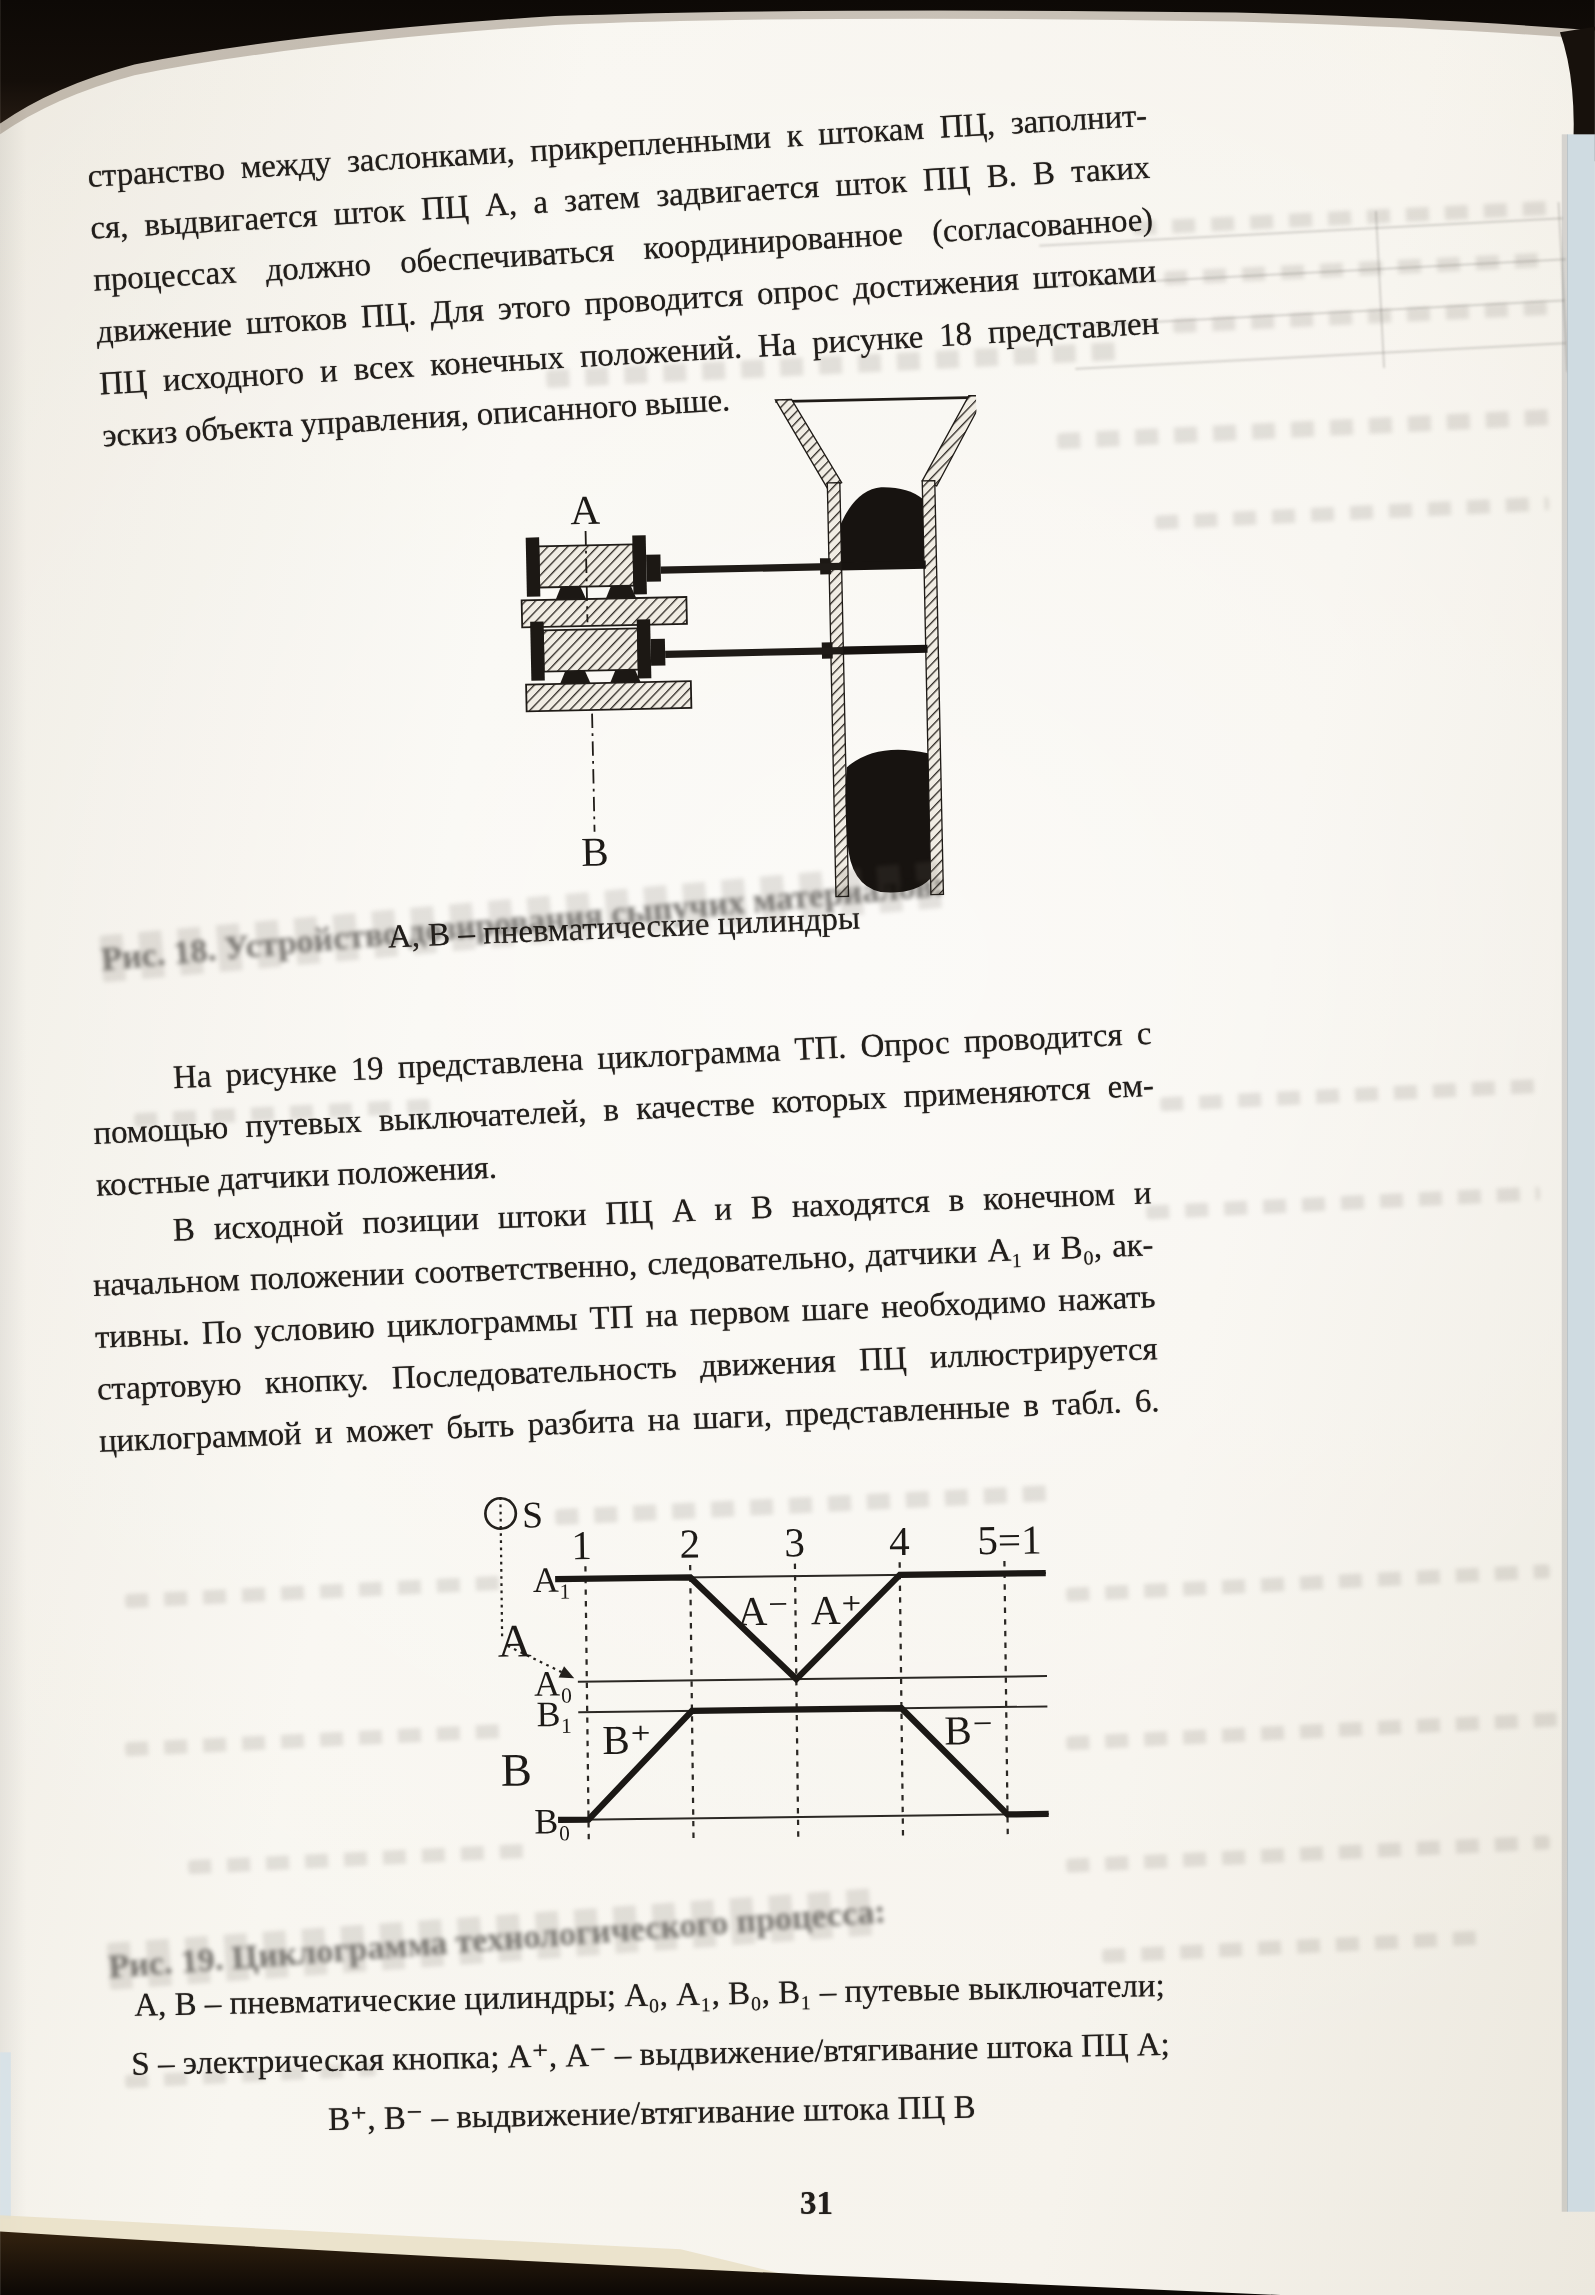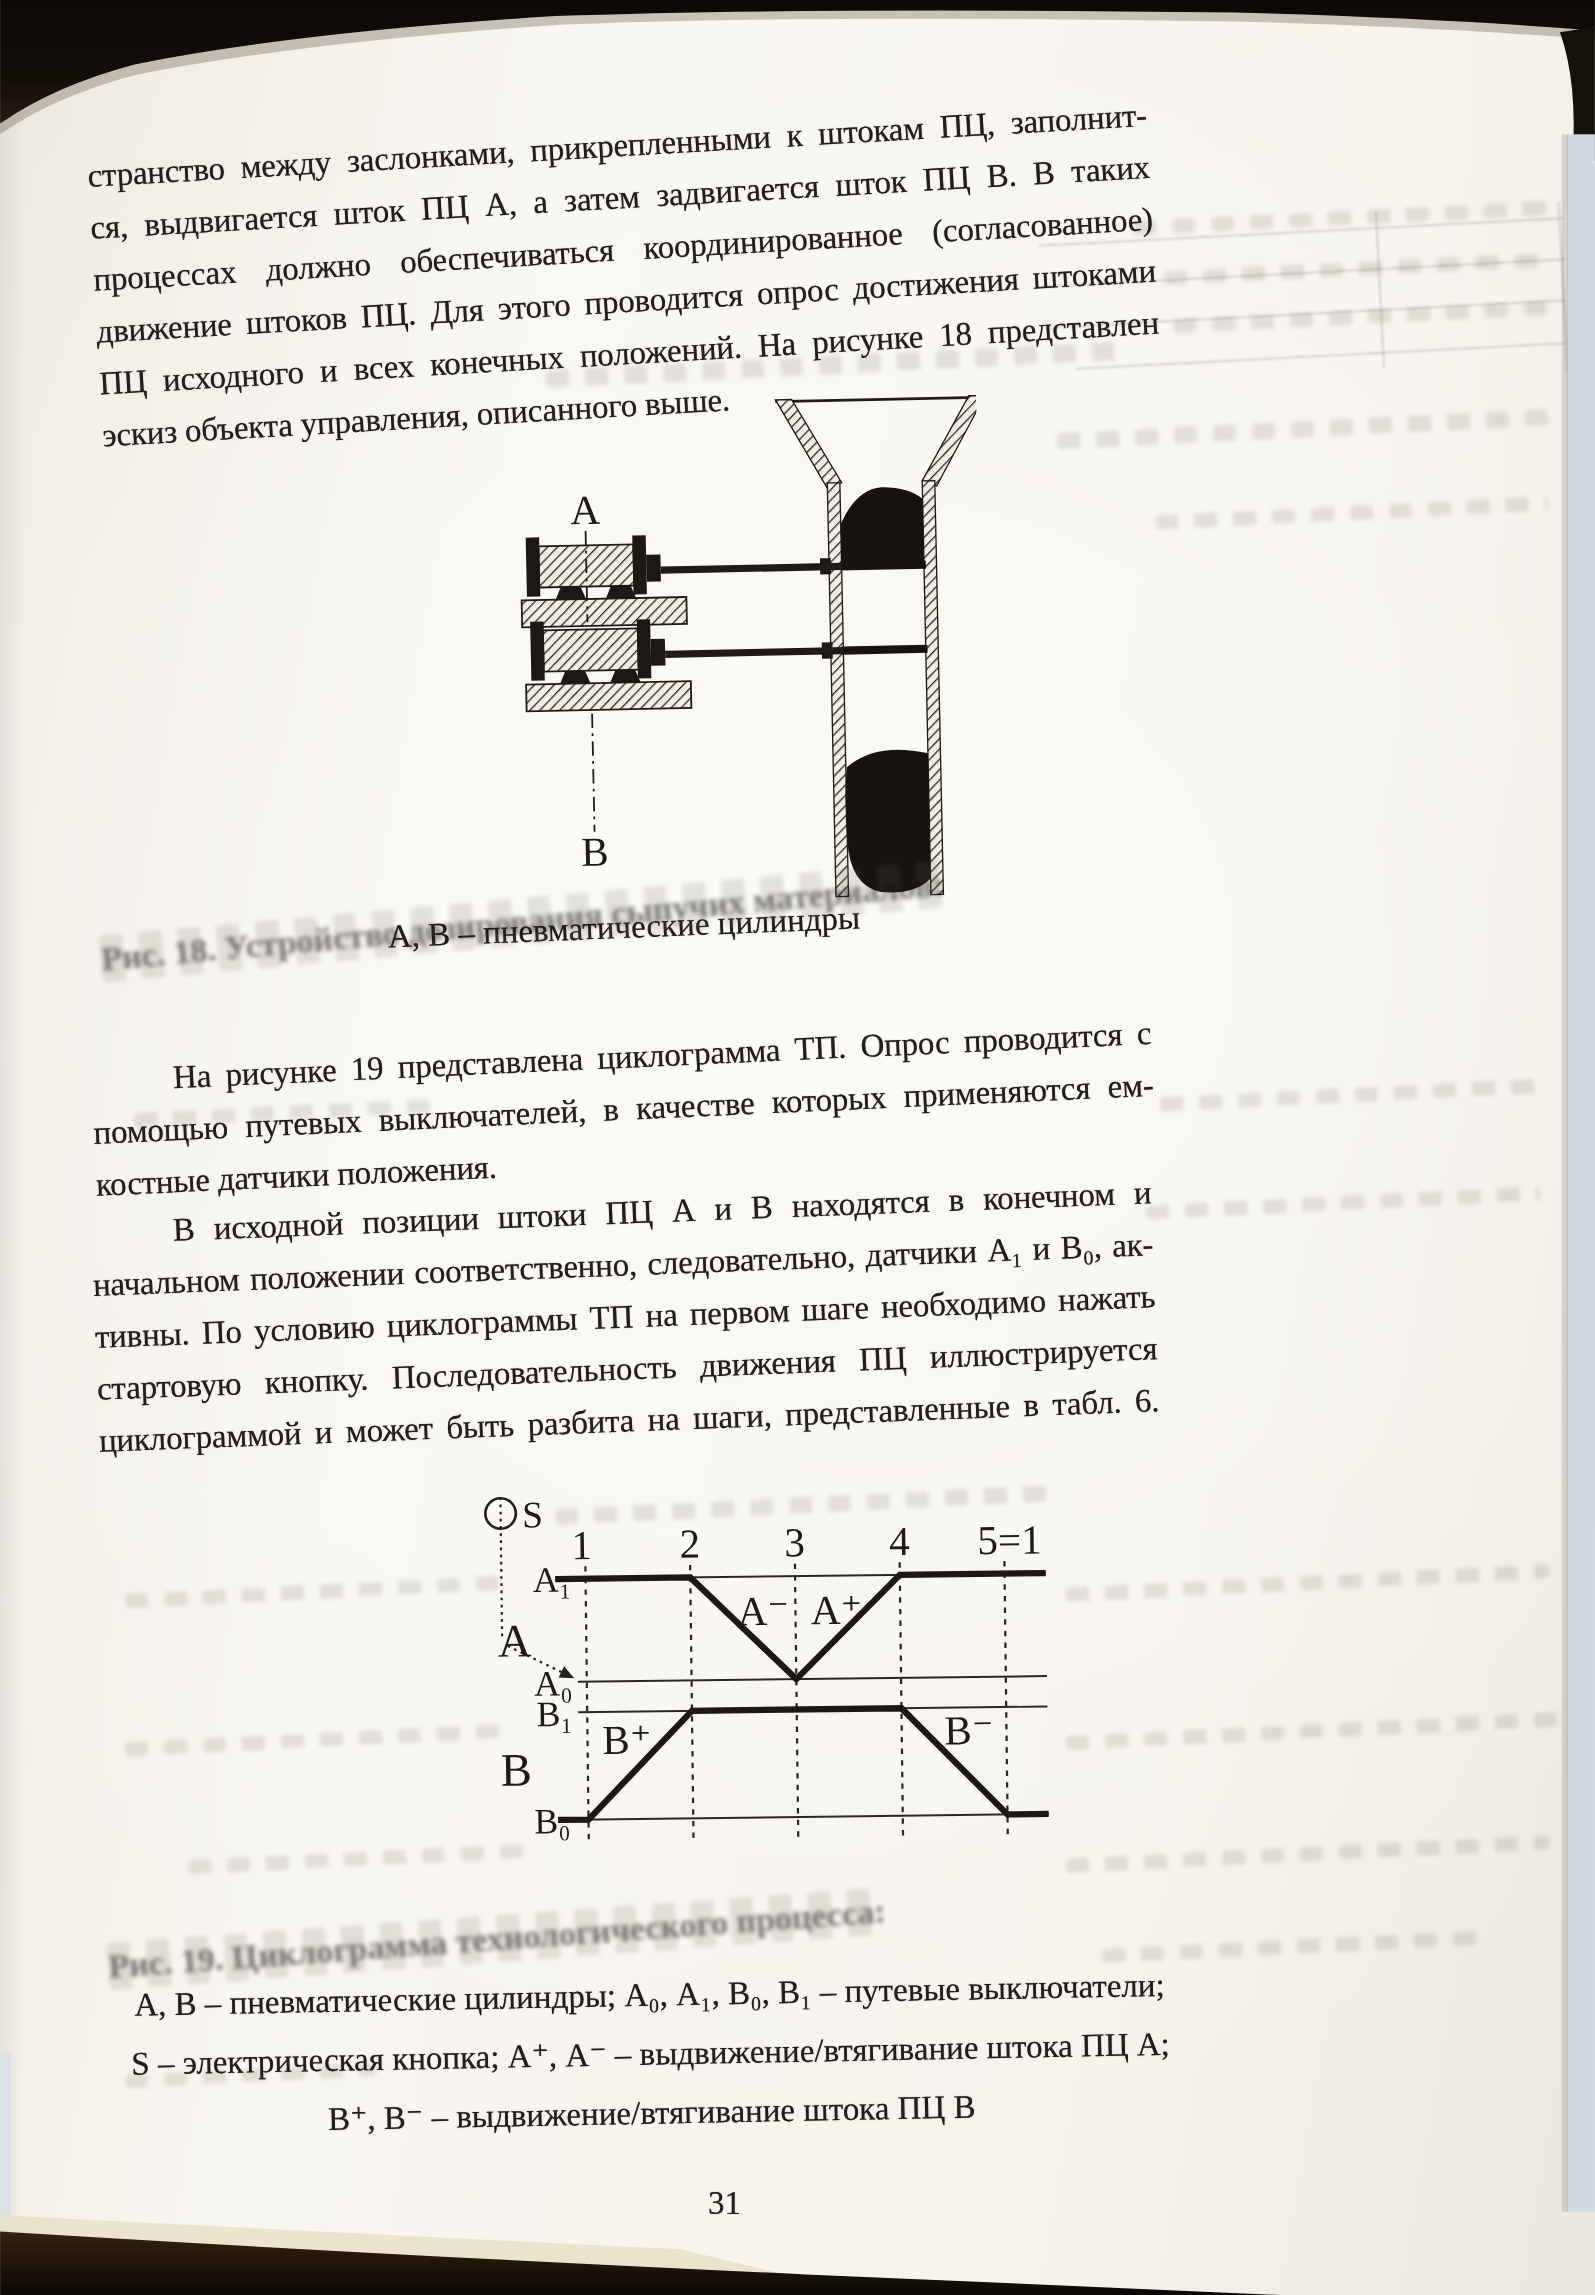--- a/index.html
+++ b/index.html
@@ -21,7 +21,7 @@
   .cap .b{font-weight:bold;font-size:34px;line-height:47px;color:#16130f;}
   .cap .r{font-size:33px;line-height:45px;margin-top:10.7px;}
   .legend{width:1066px;text-align:center;font-size:33px;line-height:59px;}
-  .pageno{font-size:33px;width:125px;text-align:left;}
+  .pageno{font-size:33px;width:125px;text-align:right;font-weight:bold;}
   
   .b{
     position:absolute;border-radius:3.6px;filter:blur(2.2px);opacity:.55;

